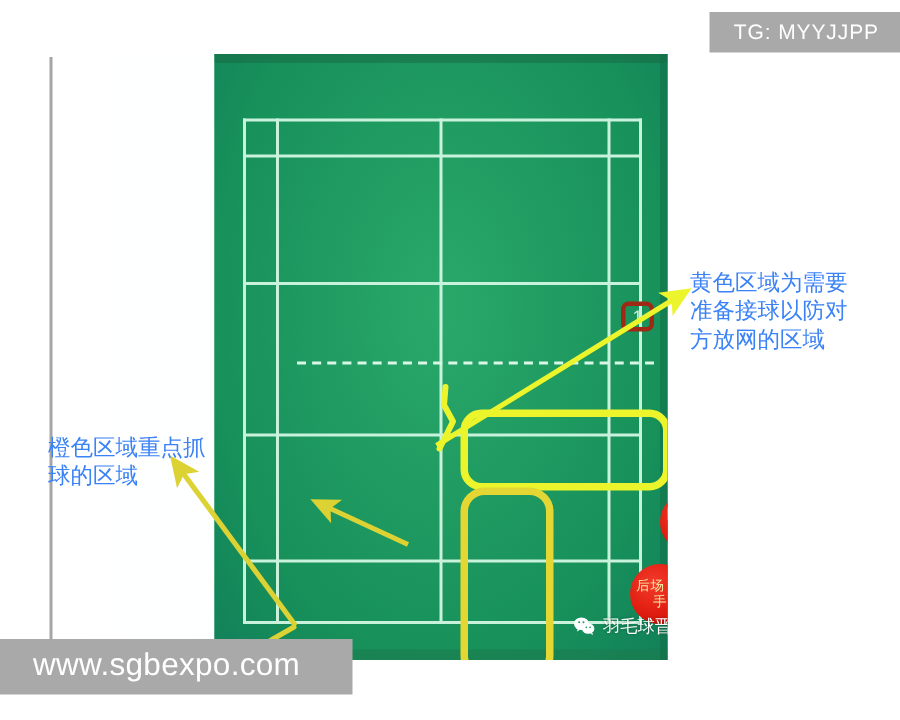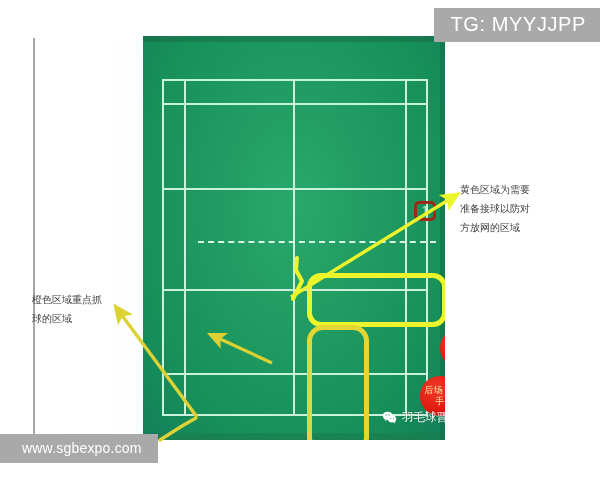--- a/index.html
+++ b/index.html
@@ -166,7 +166,7 @@
   .banner-tg {
     right: 0; top: 8px;
     padding: 5px 14px 6px 16px;
-    font-size: 20px;
+    font-size: 14px;
     letter-spacing: .6px;
   }
   .banner-url {

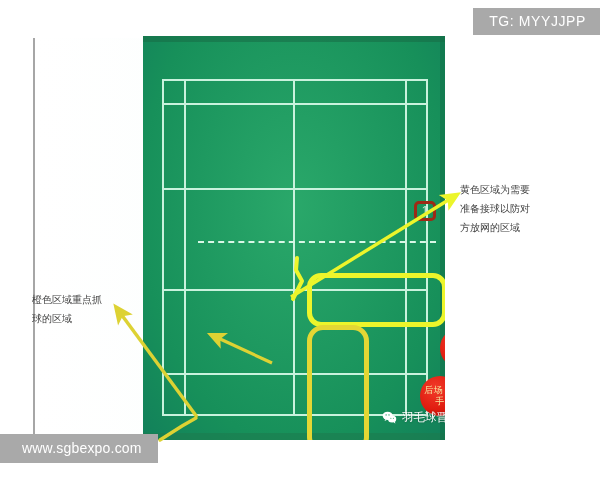--- a/index.html
+++ b/index.html
@@ -147,10 +147,10 @@
   
   .ann {
     position: absolute;
-    color: #404040;
-    font-size: 10px;
+    color: #3b82f6;
+    font-size: 15px;
     line-height: 19px;
-    font-family: Liberation Sans, sans-serif;
+    font-family: Liberation Mono, monospace;
     white-space: pre-line;
   }
   .ann-right { left: 460px; top: 180px; width: 130px; }

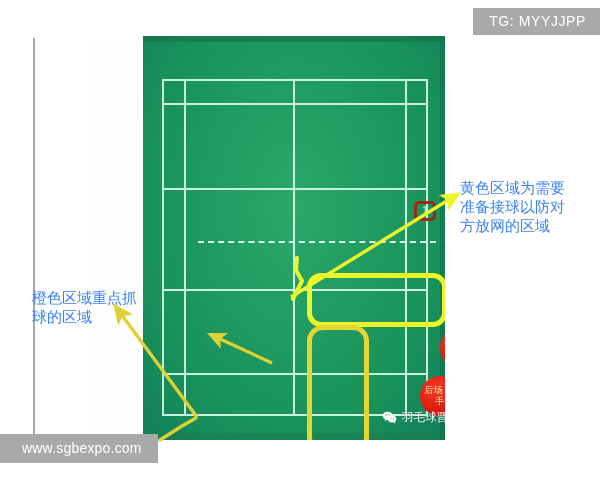--- a/index.html
+++ b/index.html
@@ -171,8 +171,8 @@
   }
   .banner-url {
     left: 0; bottom: 17px;
-    padding: 6px 16px 7px 22px;
-    font-size: 14px;
+    padding: 6px 35px 7px 22px;
+    font-size: 21px;
     letter-spacing: .2px;
   }
 

